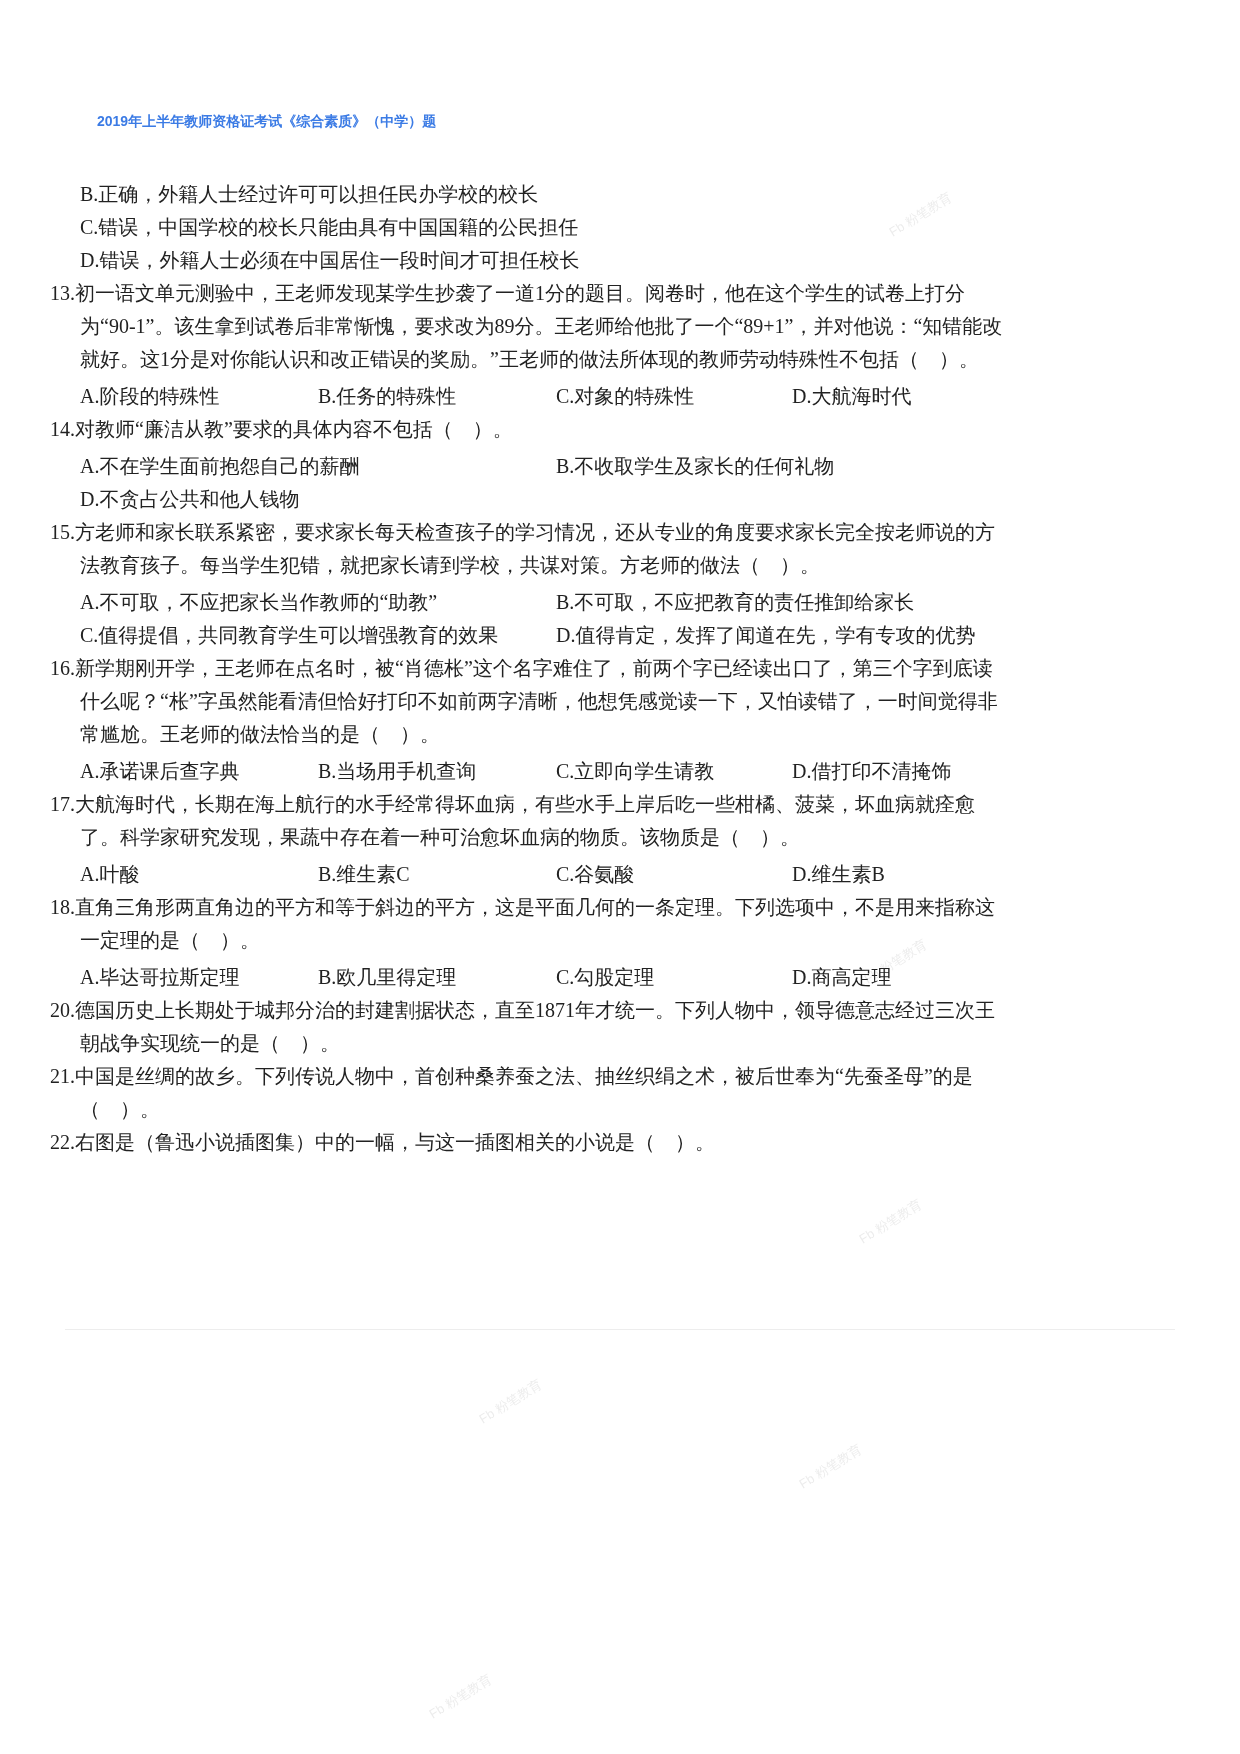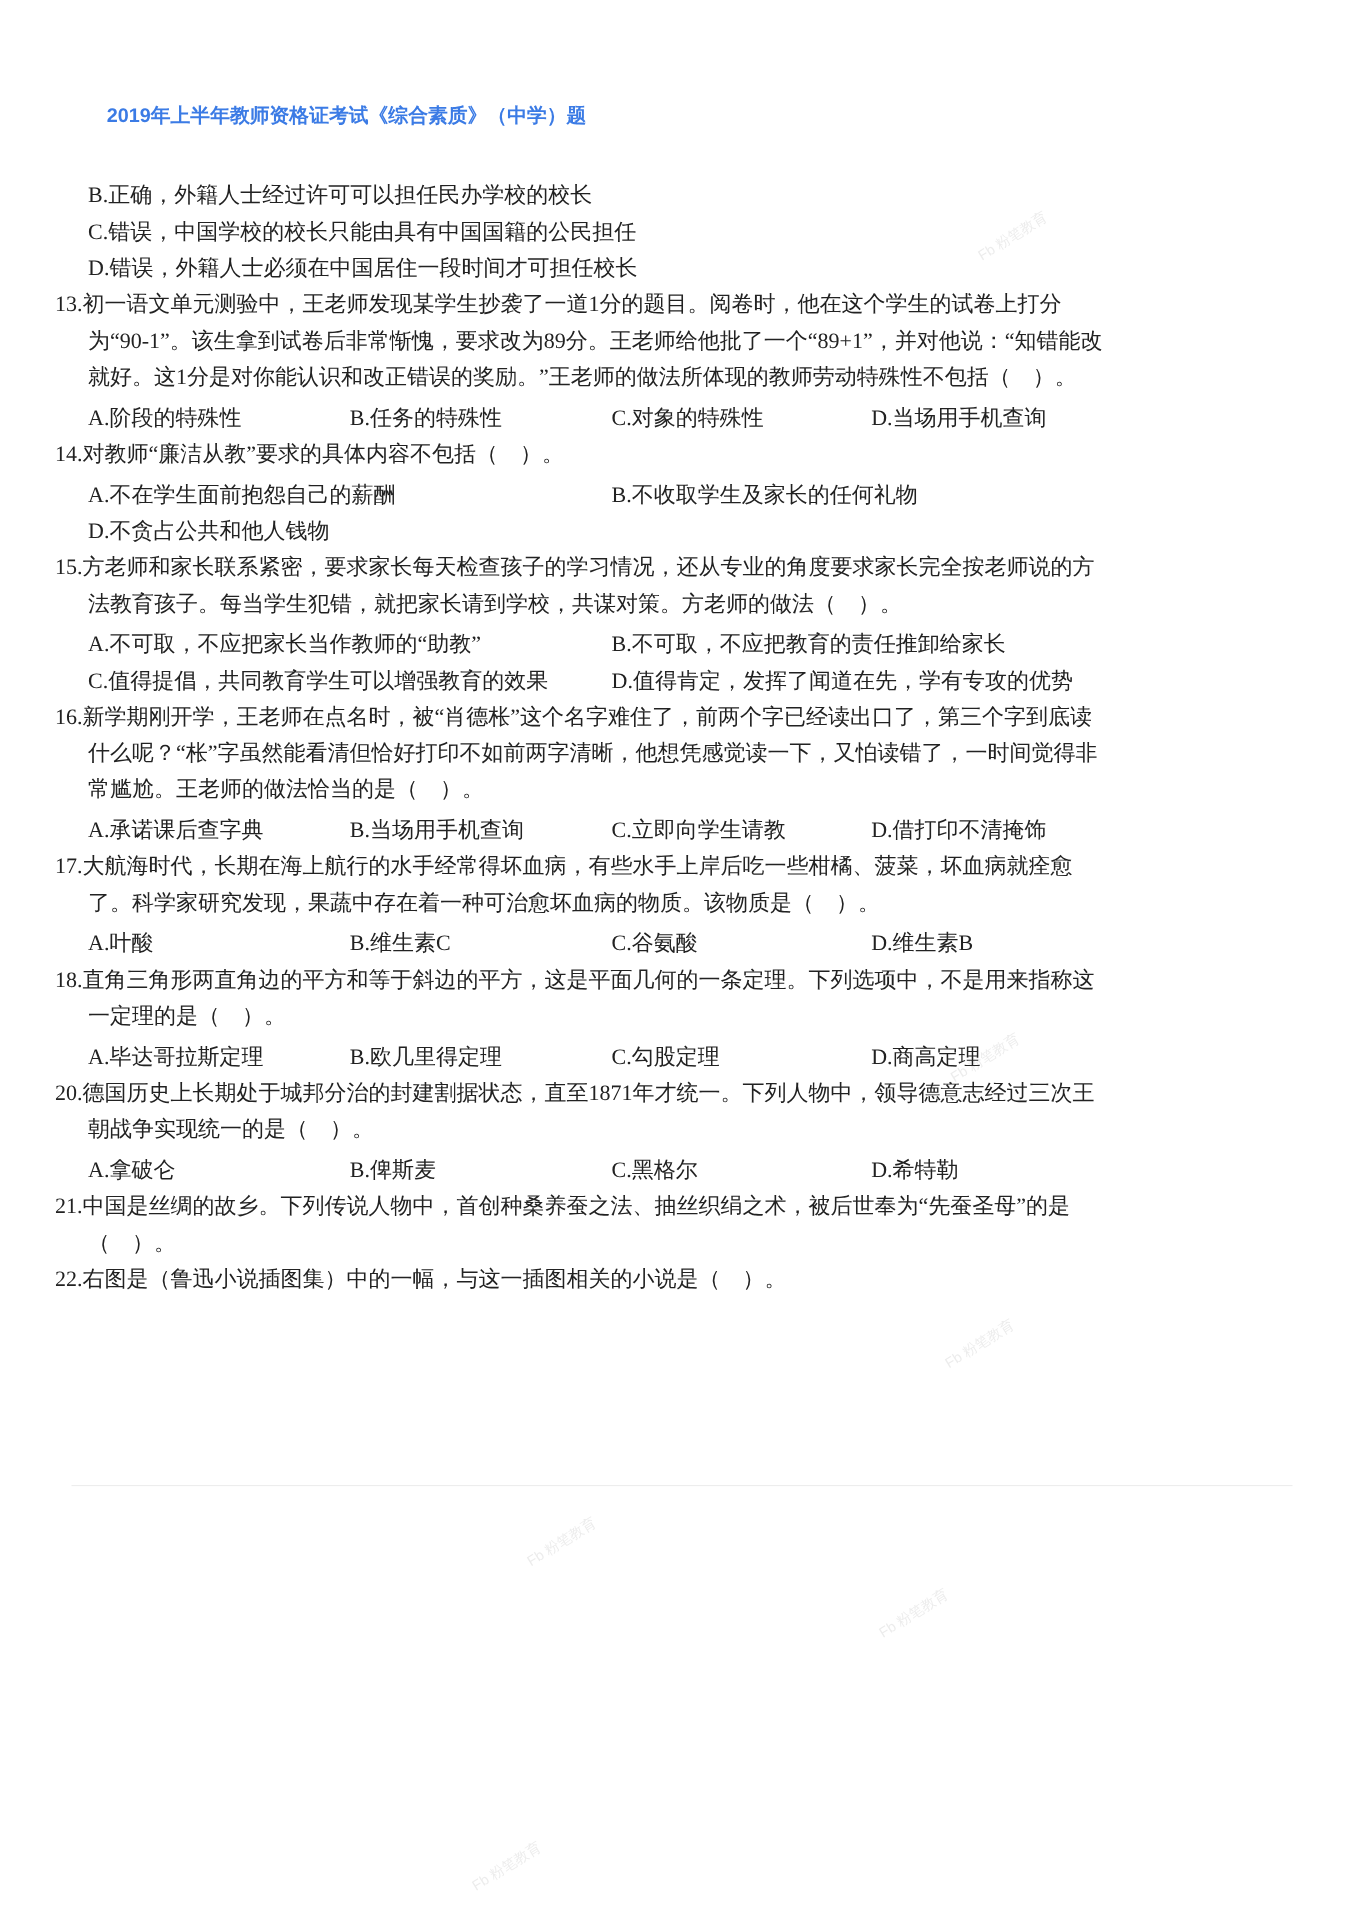--- a/index.html
+++ b/index.html
@@ -18,10 +18,10 @@
   }
   .title {
     font-family: "Liberation Sans", "DejaVu Sans", sans-serif;
-    font-size: 18px;
+    font-size: 14px;
     font-weight: 600;
     color: #3B7BE5;
-    margin: 0 0 0 97px;
+    margin: 16px 0 0 97px;
     line-height: 26px;
   }
   .content { margin-left: 50px; width: 962px; }

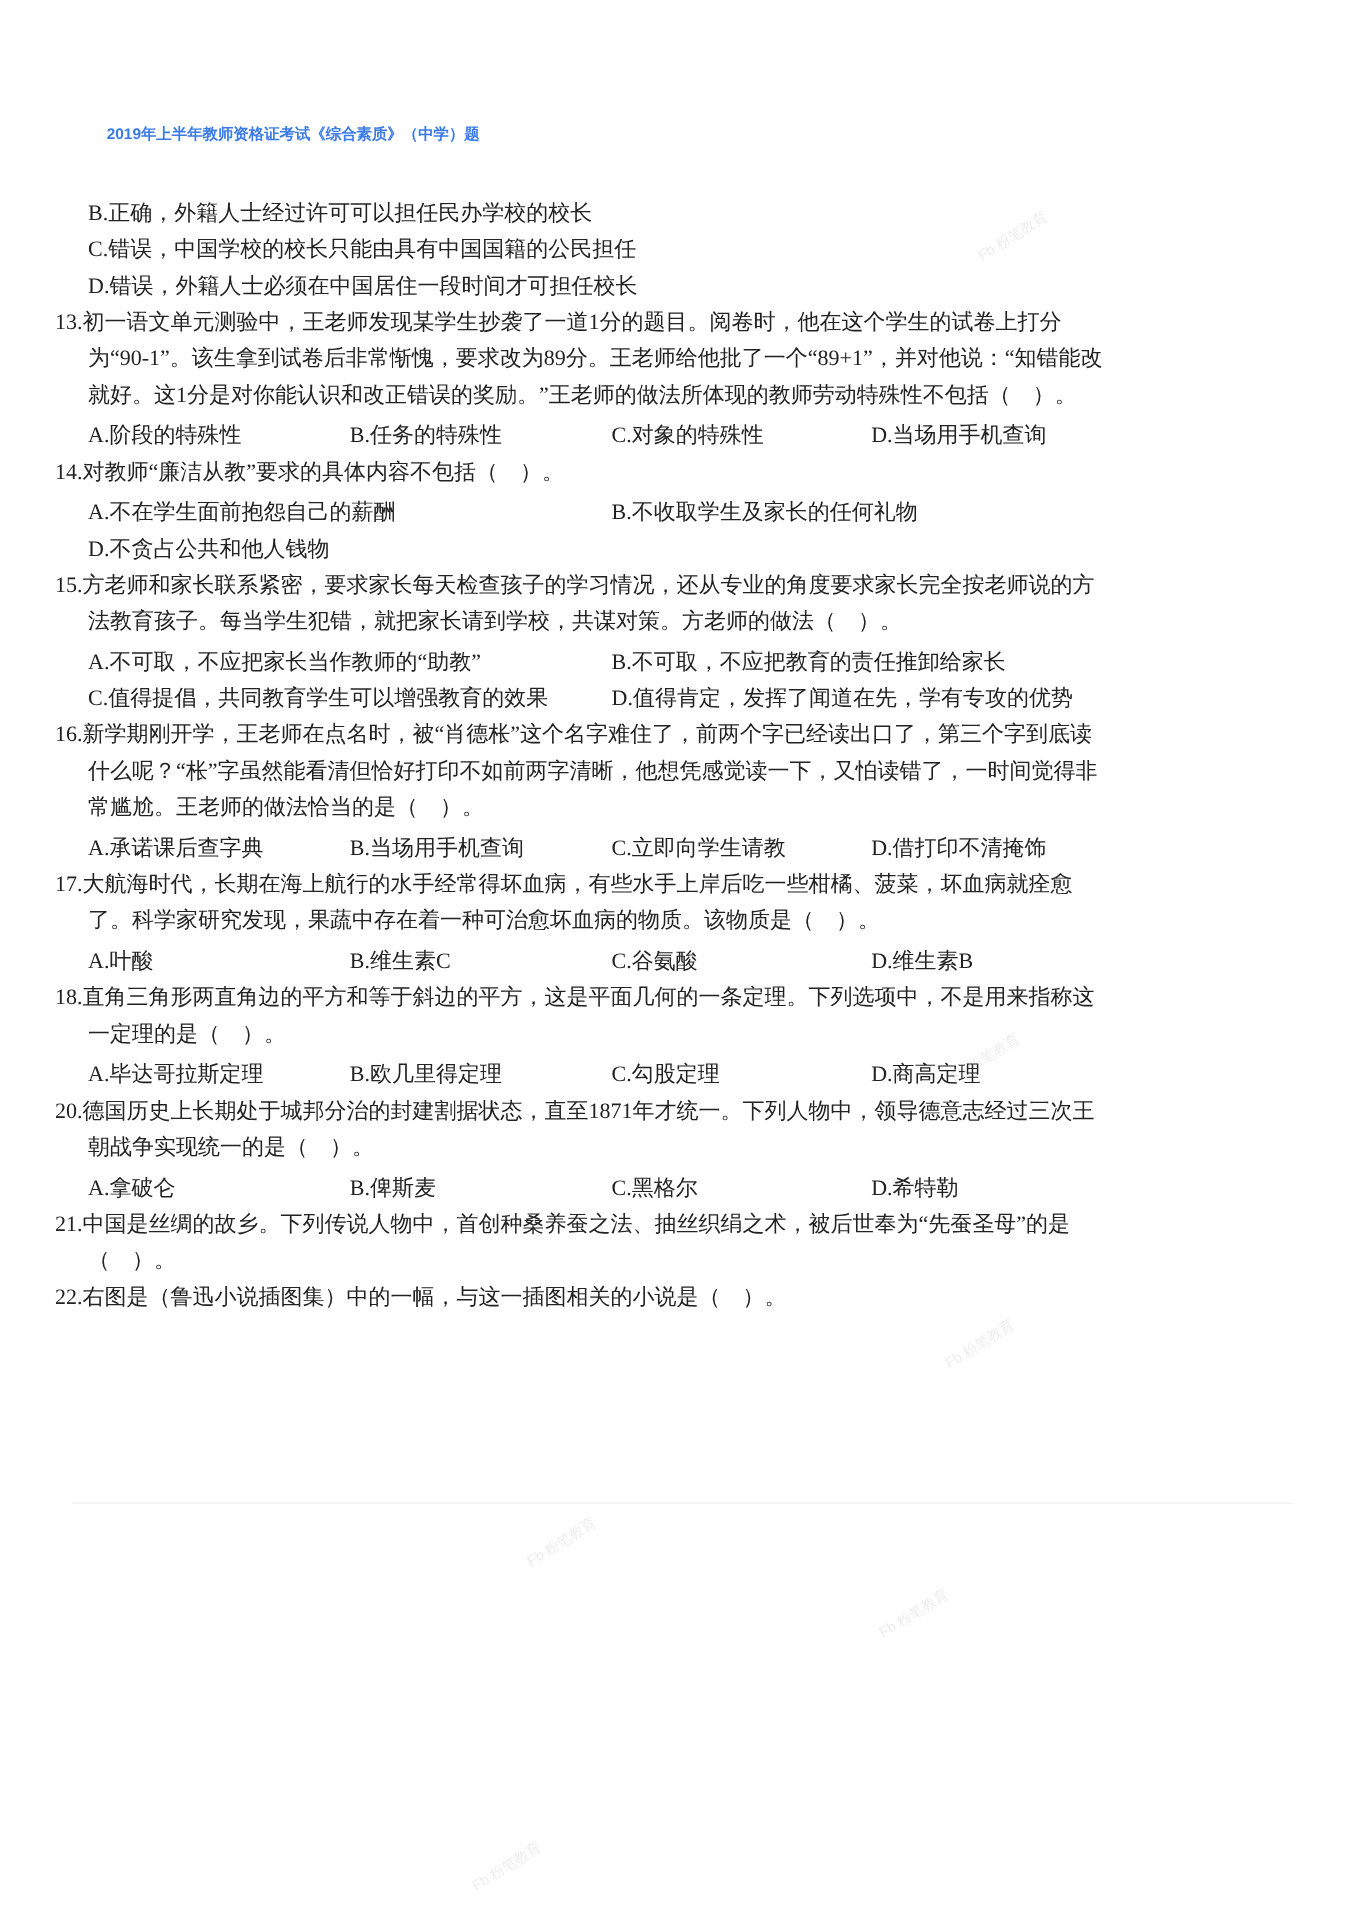--- a/index.html
+++ b/index.html
@@ -65,7 +65,7 @@
             <div class="opt">A.阶段的特殊性</div>
             <div class="opt">B.任务的特殊性</div>
             <div class="opt">C.对象的特殊性</div>
-            <div class="opt">D.当场用手机查询</div>
+            <div class="opt">D.大航海时代</div>
           </div>
         </div>
         <div class="question">

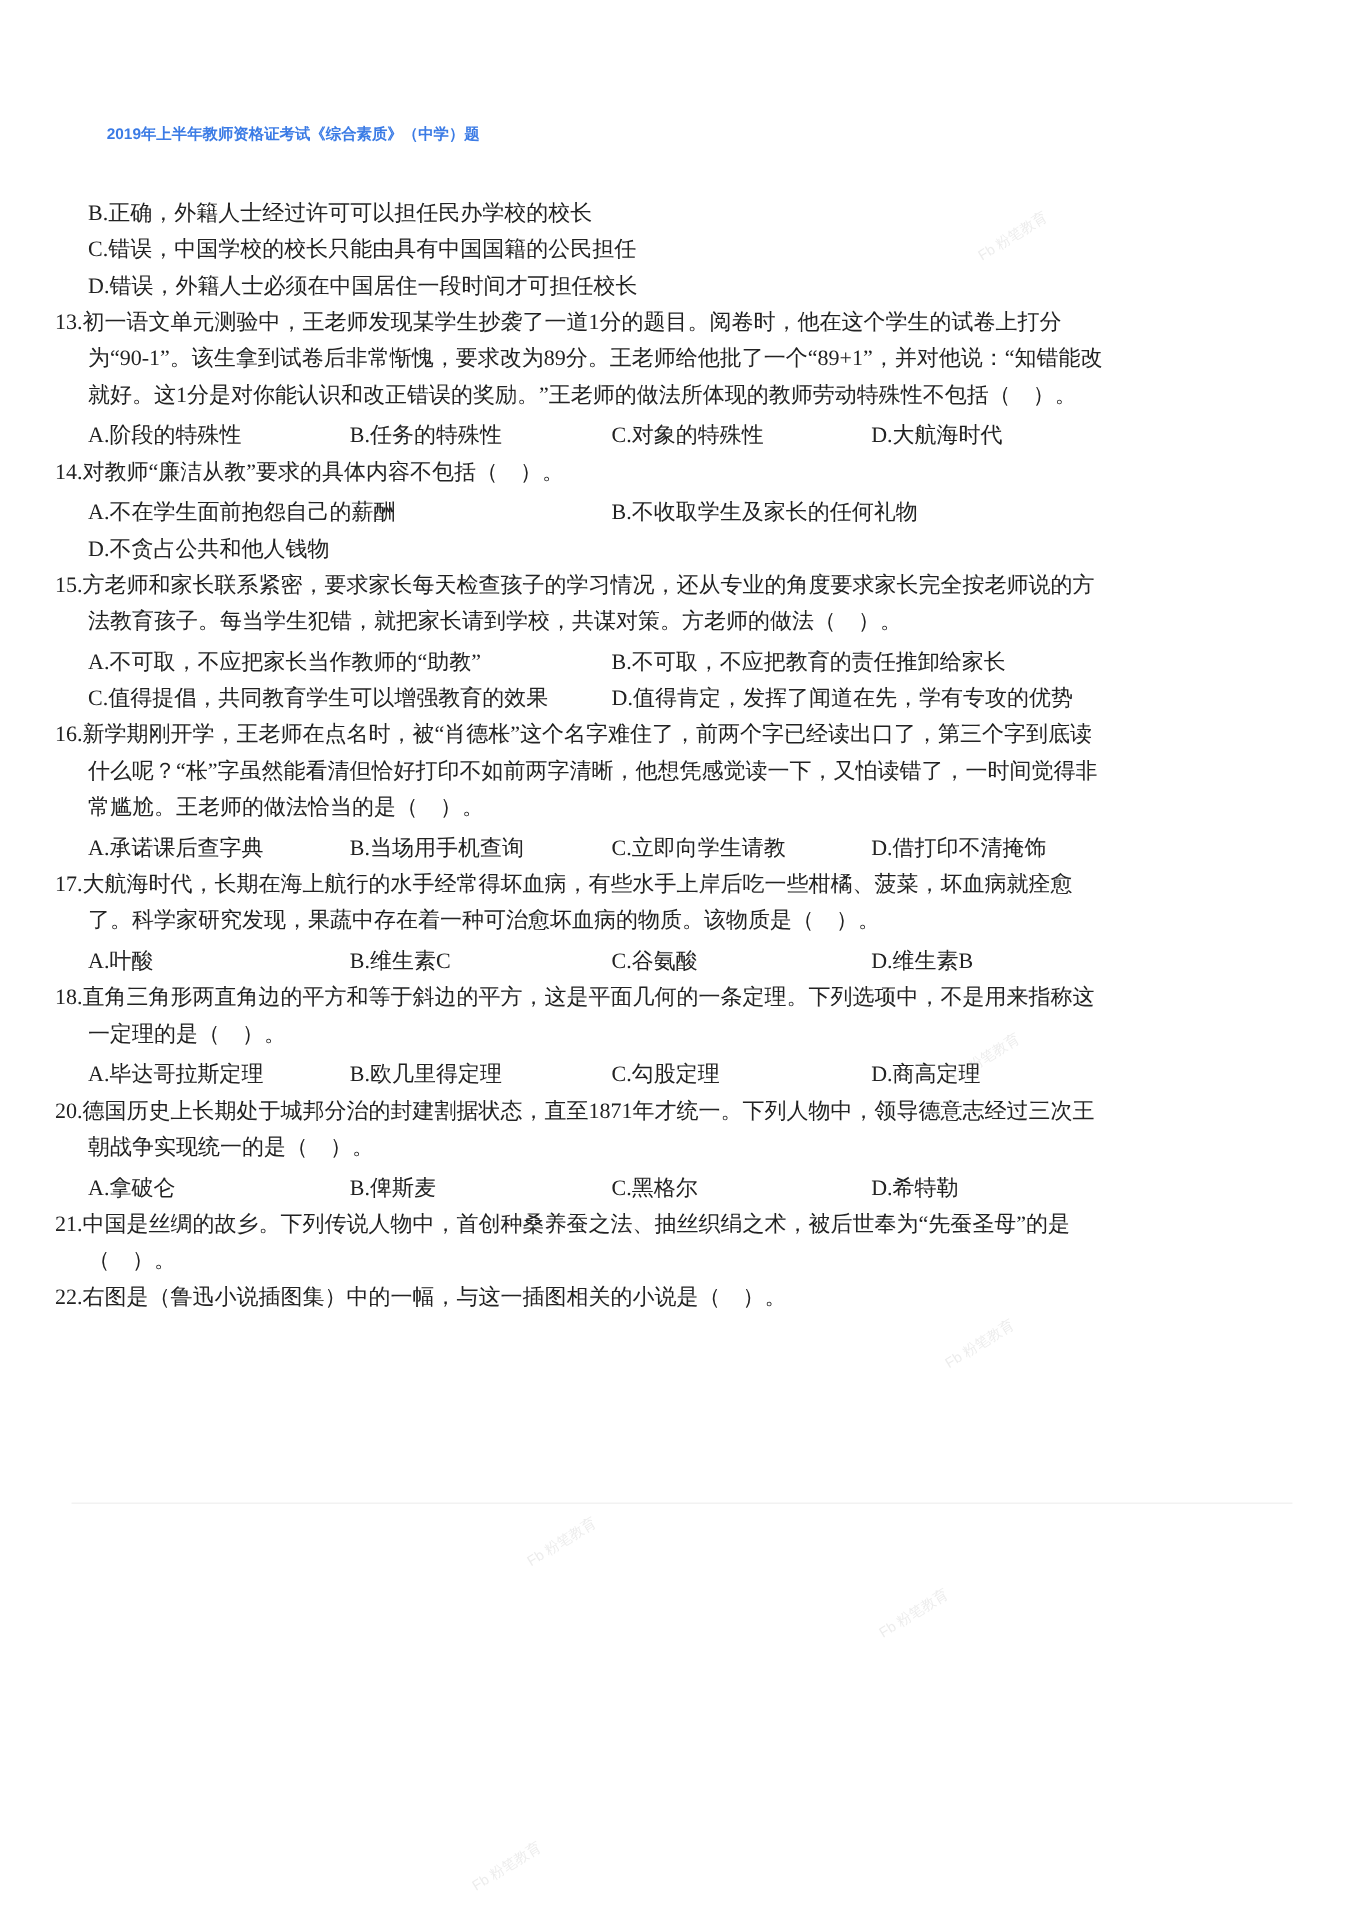--- a/index.html
+++ b/index.html
@@ -114,12 +114,6 @@
         </div>
         <div class="question">
           <div class="q-text"><span class="q-num">20.</span><span>德国历史上长期处于城邦分治的封建割据状态，直至1871年才统一。下列人物中，领导德意志经过三次王朝战争实现统一的是（　）。</span></div>
-          <div class="options cols-4">
-            <div class="opt">A.拿破仑</div>
-            <div class="opt">B.俾斯麦</div>
-            <div class="opt">C.黑格尔</div>
-            <div class="opt">D.希特勒</div>
-          </div>
         </div>
         <div class="question">
           <div class="q-text"><span class="q-num">21.</span><span>中国是丝绸的故乡。下列传说人物中，首创种桑养蚕之法、抽丝织绢之术，被后世奉为“先蚕圣母”的是（　）。</span></div>

